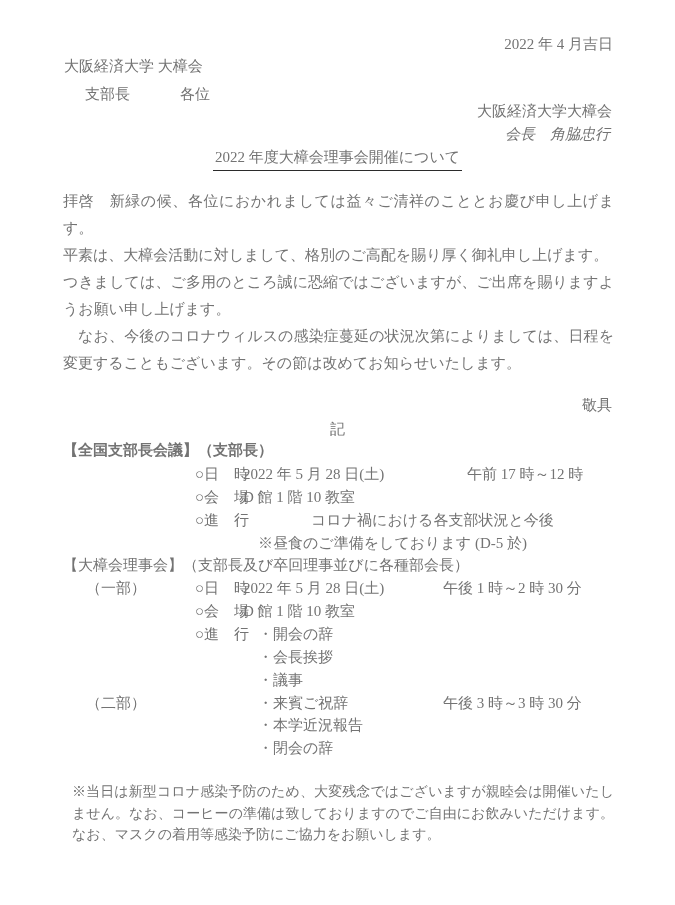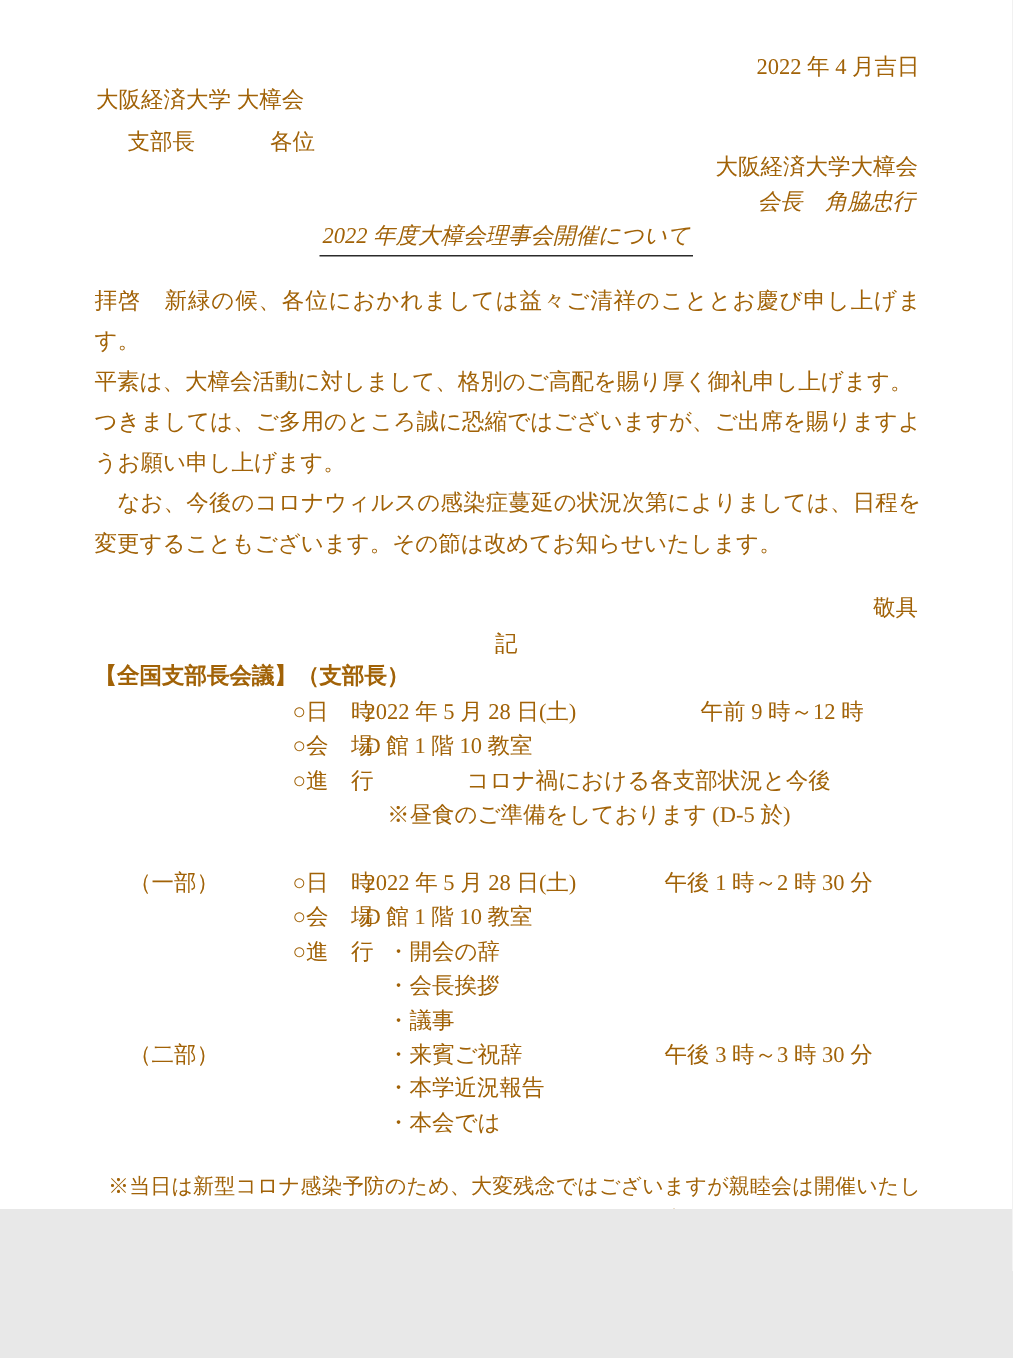--- a/index.html
+++ b/index.html
@@ -5,11 +5,11 @@
   html,body{margin:0;padding:0;background:#e8e8e8;}
   .page{
     position:relative;
-    width:675px;height:806px;
+    width:675px;height:905px;
     margin:0 auto;
     background:#ffffff;
     font-family:"Liberation Serif","DejaVu Serif",serif;
-    color:#a16207;
+    color:#737373;
     font-size:15px;
     overflow:hidden;
   }

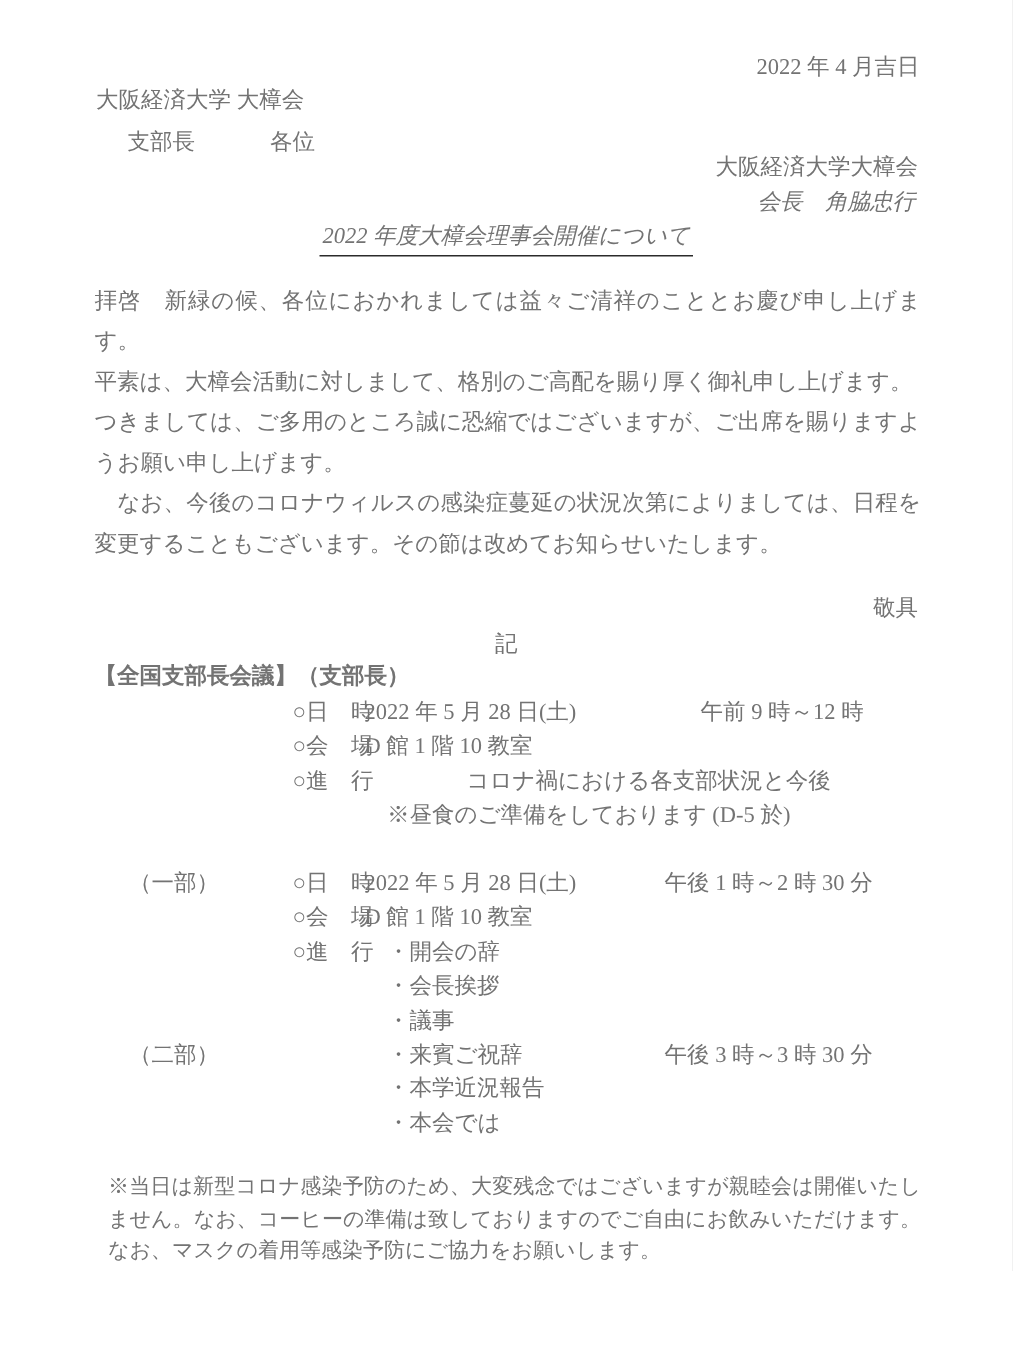--- a/index.html
+++ b/index.html
@@ -26,7 +26,6 @@
     display:inline-block;
     border-bottom:1px solid #2b2b2b;
     padding:0 2px 3px 2px;
-    font-style:italic;
   }
   .body-block{
     position:absolute;

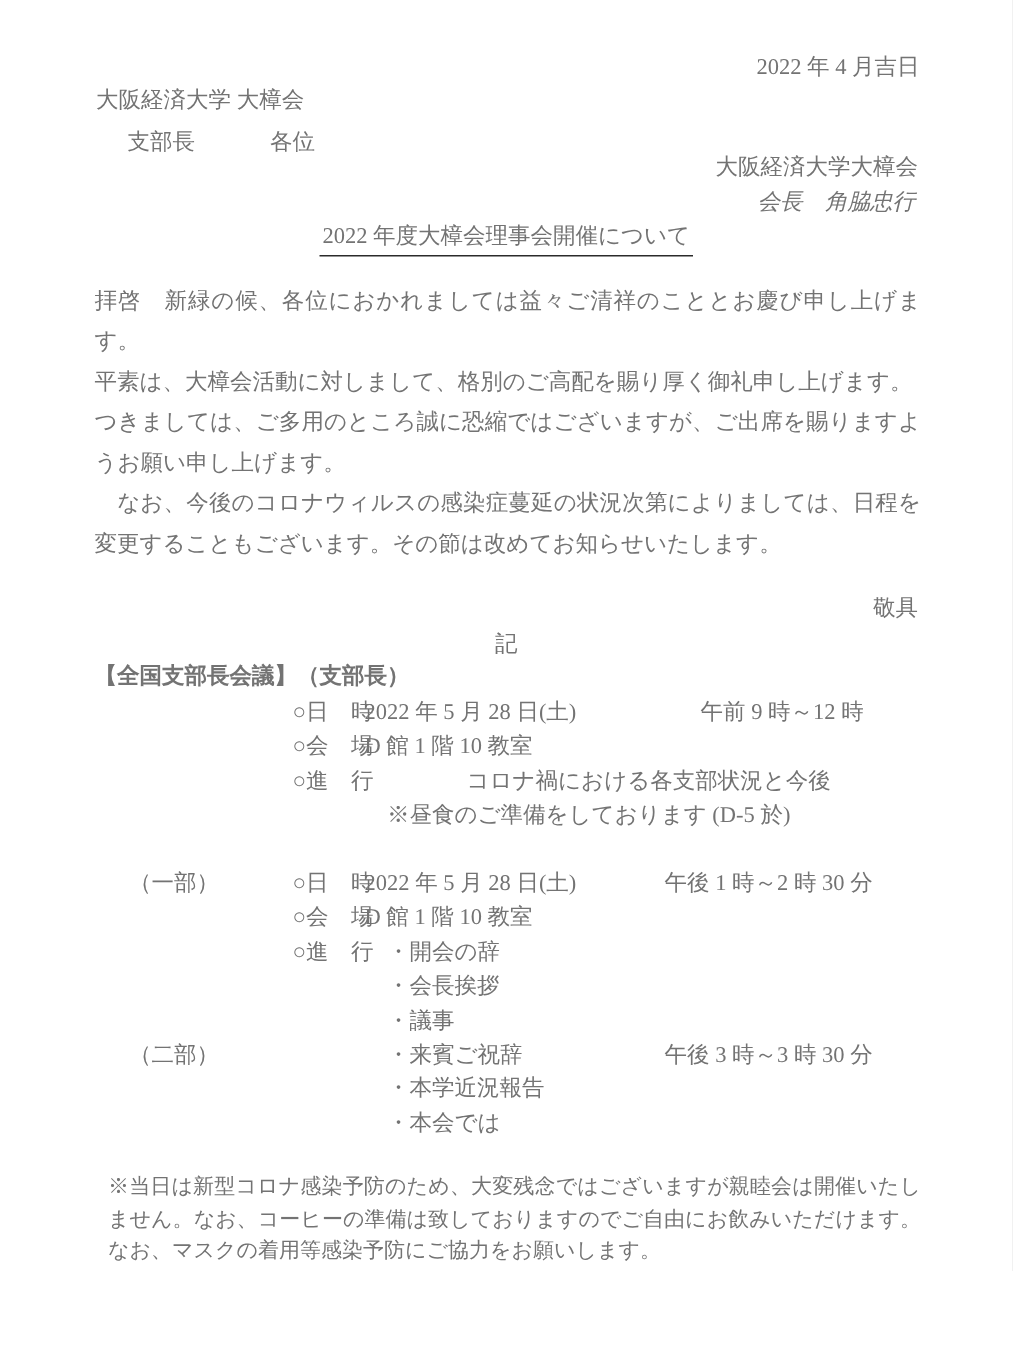--- a/index.html
+++ b/index.html
@@ -102,7 +102,7 @@
   <div class="rrow r00">
     <span class="lbl">○日　時</span>
     <span class="val">2022 年 5 月 28 日(土)</span>
-    <span class="time first">午前 9 時～12 時</span>
+    <span class="time first">午前 17 時～12 時</span>
   </div>
   <div class="rrow r01">
     <span class="lbl">○会　場</span>

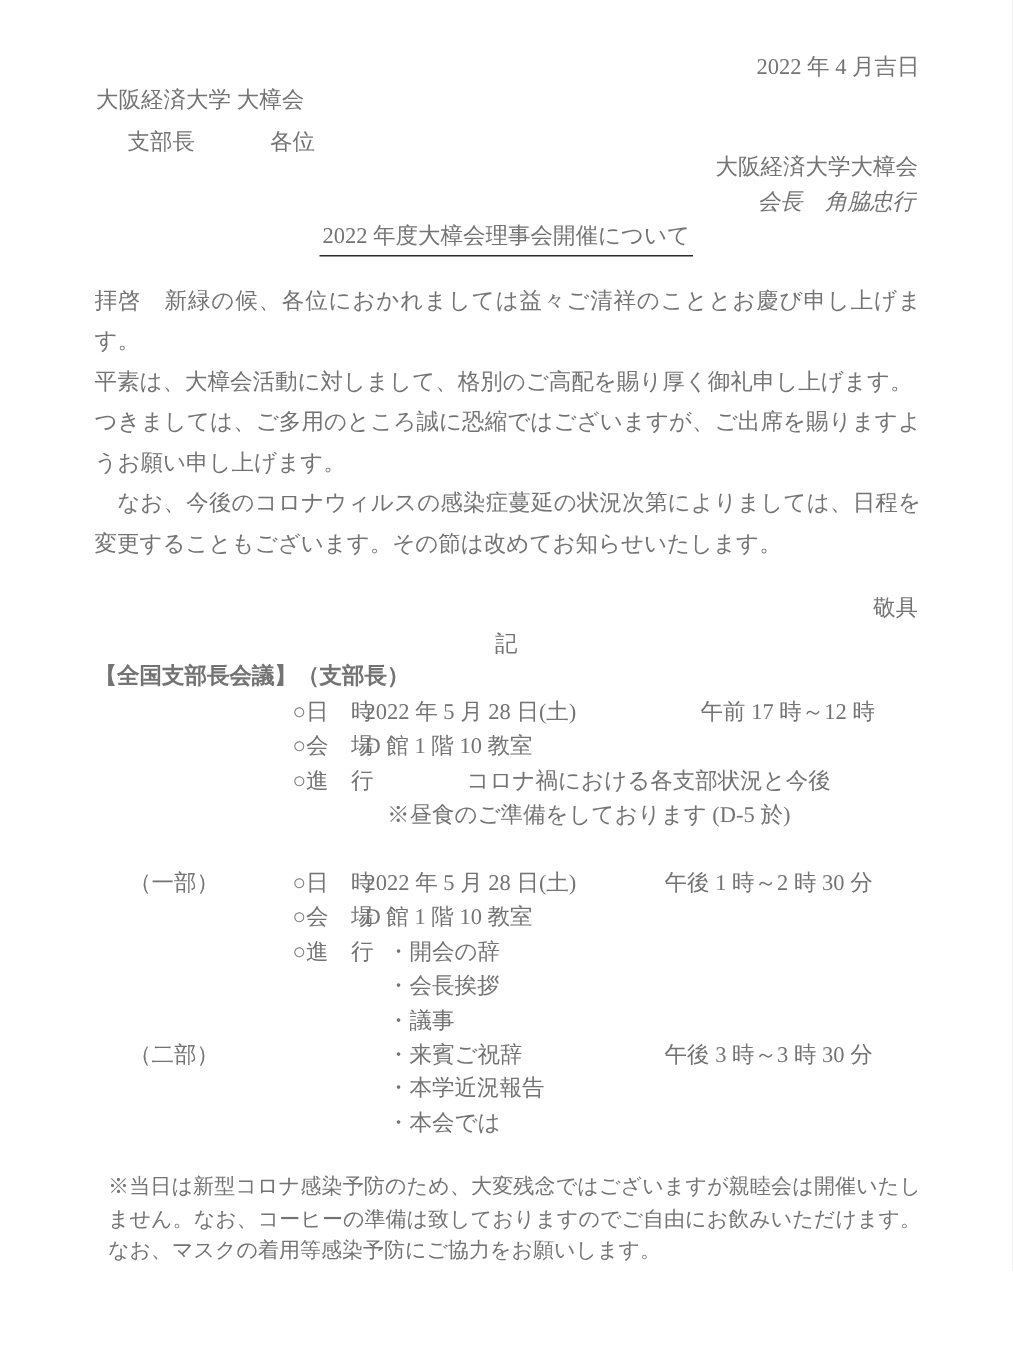--- a/index.html
+++ b/index.html
@@ -116,6 +116,7 @@
     <span class="val ind">※昼食のご準備をしております (D-5 於)</span>
   </div>
 
+  <div class="abs sec-heading sh1">【大樟会理事会】（支部長及び卒回理事並びに各種部会長）</div>
 
   <div class="rrow r10">
     <span class="part">（一部）</span>

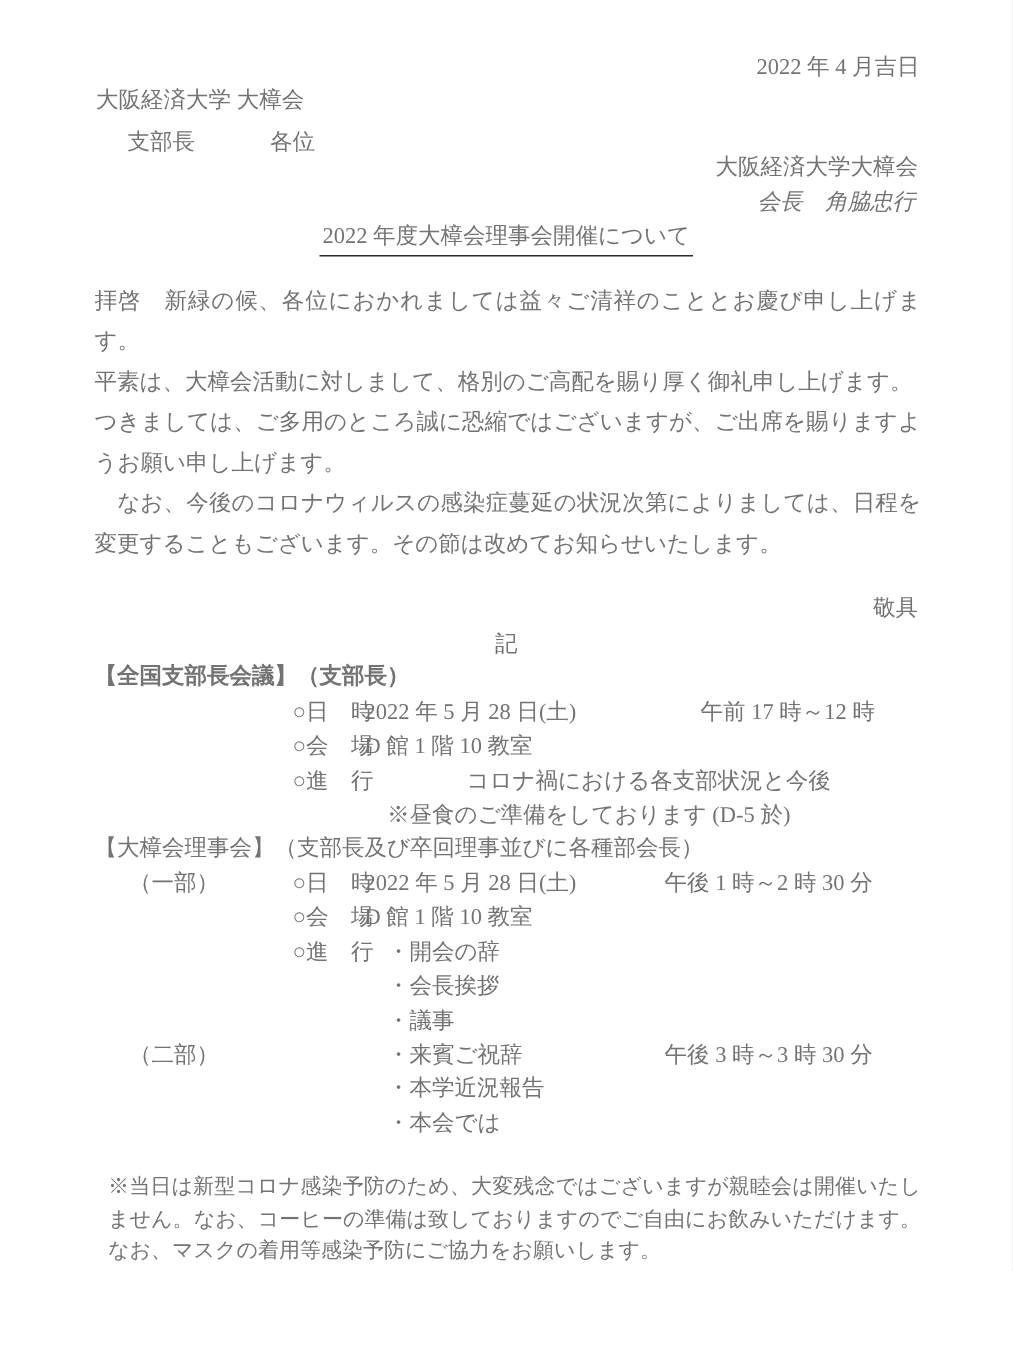--- a/index.html
+++ b/index.html
@@ -147,7 +147,7 @@
     <span class="val ind">・本学近況報告</span>
   </div>
   <div class="rrow r17">
-    <span class="val ind">・本会では</span>
+    <span class="val ind">・閉会の辞</span>
   </div>
 
   <div class="note-block">※当日は新型コロナ感染予防のため、大変残念ではございますが親睦会は開催いたしません。なお、コーヒーの準備は致しておりますのでご自由にお飲みいただけます。なお、マスクの着用等感染予防にご協力をお願いします。</div>

